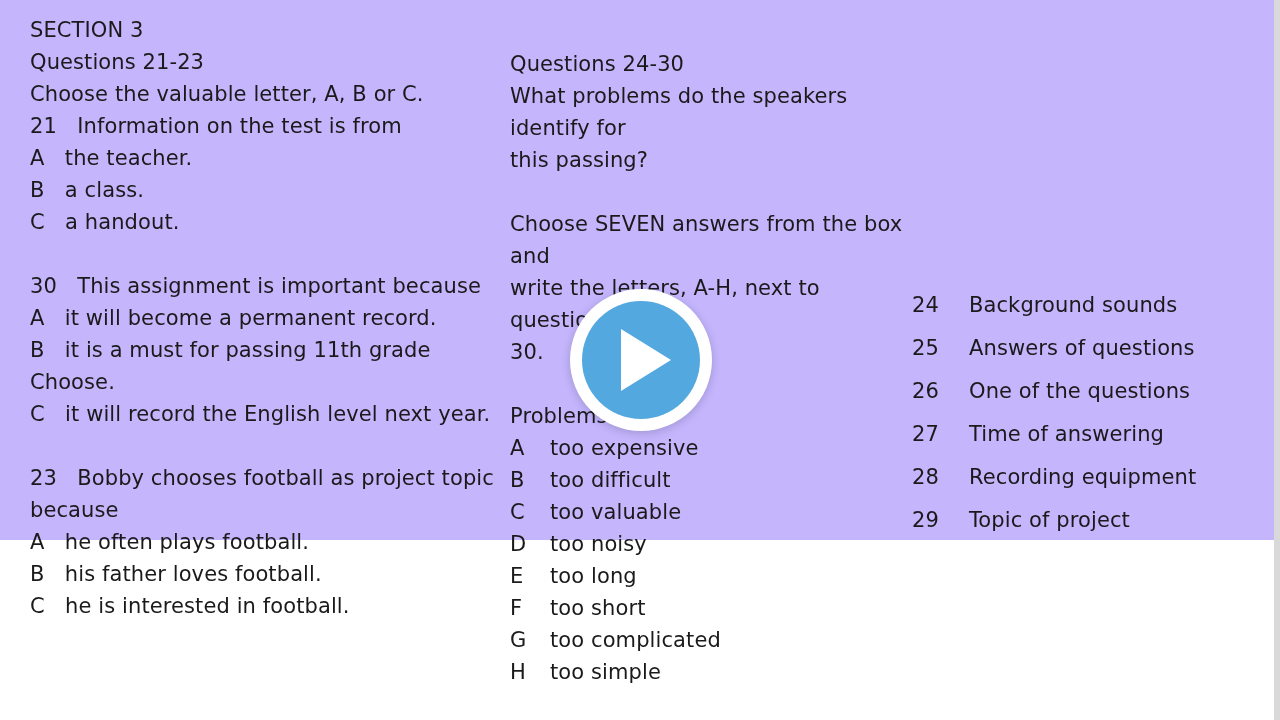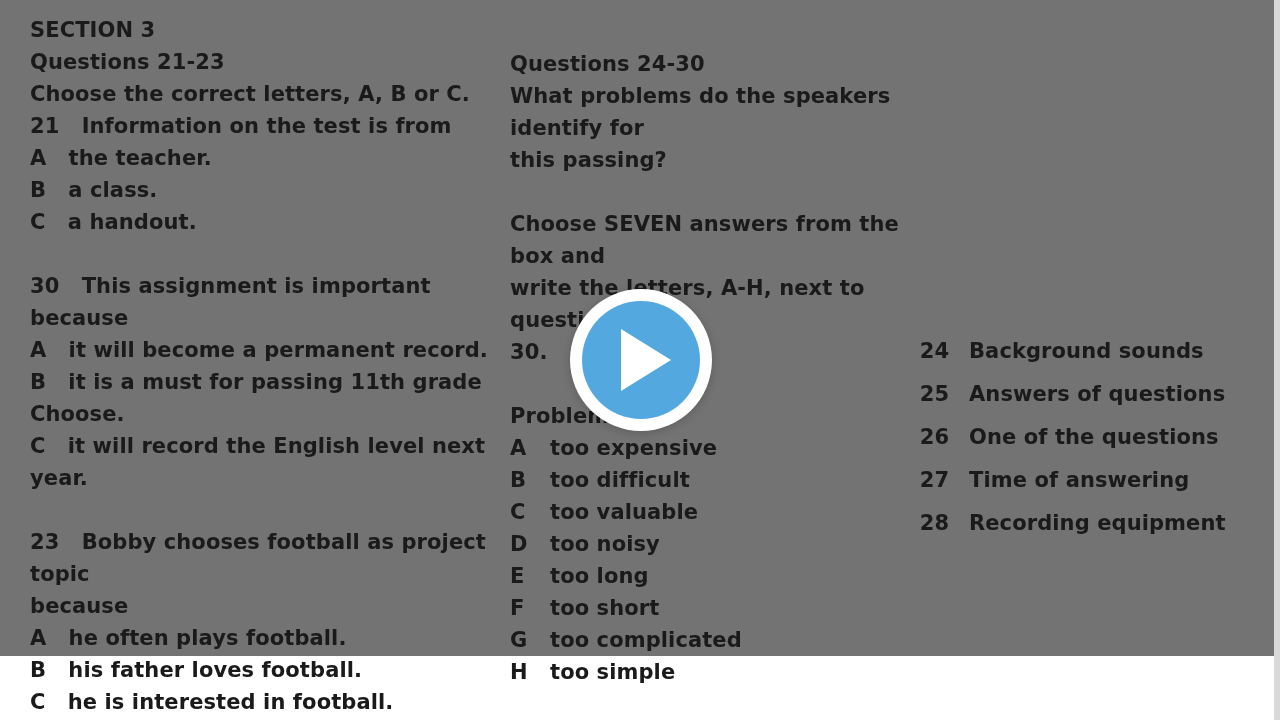--- a/index.html
+++ b/index.html
@@ -17,9 +17,8 @@
   .page {
     position: relative;
     width: 1280px;
-    height: 656px;
-    background: #737373;
-    font-weight: bold;
+    height: 540px;
+    background: #c4b5fd;
   }
   .col {
     position: absolute;

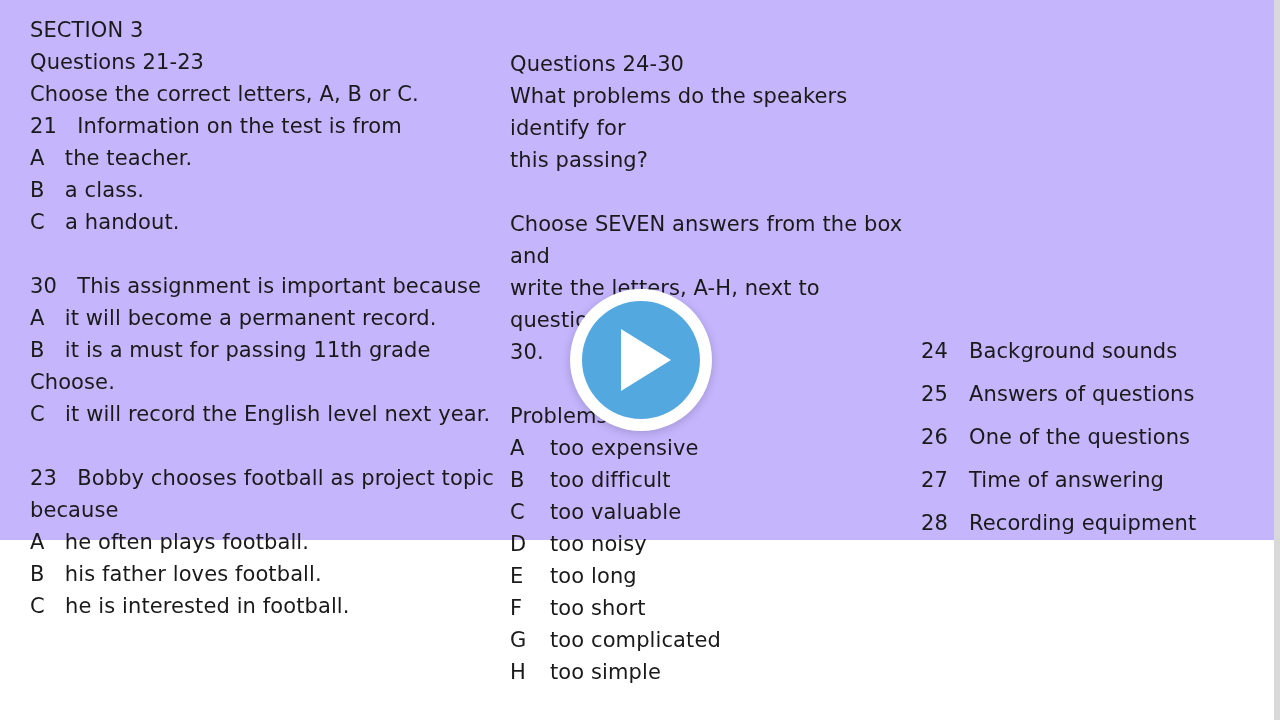--- a/index.html
+++ b/index.html
@@ -137,7 +137,7 @@
   <div class="col col-left">
     <div class="section-title">SECTION 3</div>
     <div class="line">Questions 21-23</div>
-    <div class="line">Choose the correct letters, A, B or C.</div>
+    <div class="line">Choose the valuable letter, A, B or C.</div>
     <div class="line">21   Information on the test is from</div>
     <div class="line">A   the teacher.</div>
     <div class="line">B   a class.</div>

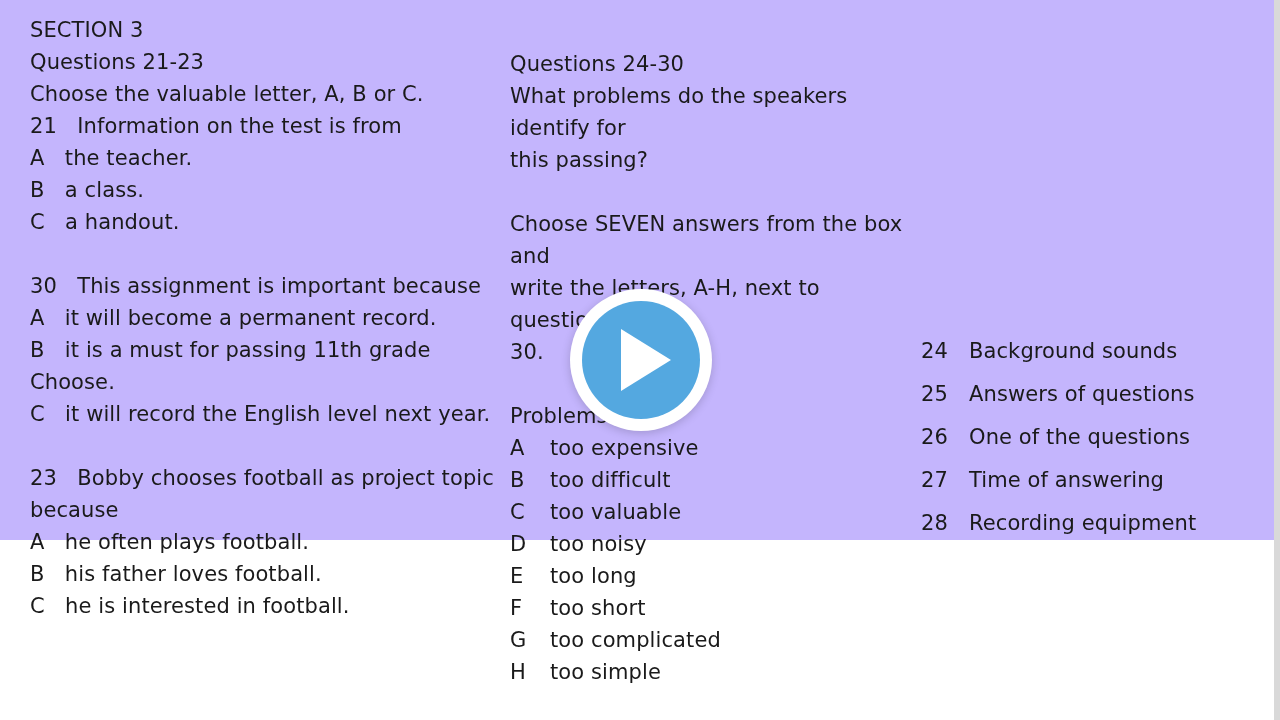--- a/index.html
+++ b/index.html
@@ -72,9 +72,8 @@
   .num-key {
     width: 45px;
     flex: 0 0 45px;
-    text-align: center;
+    text-align: left;
     padding-right: 12px;
-    margin-top: 46px;
   }
   .num-text {
     flex: 1 1 auto;

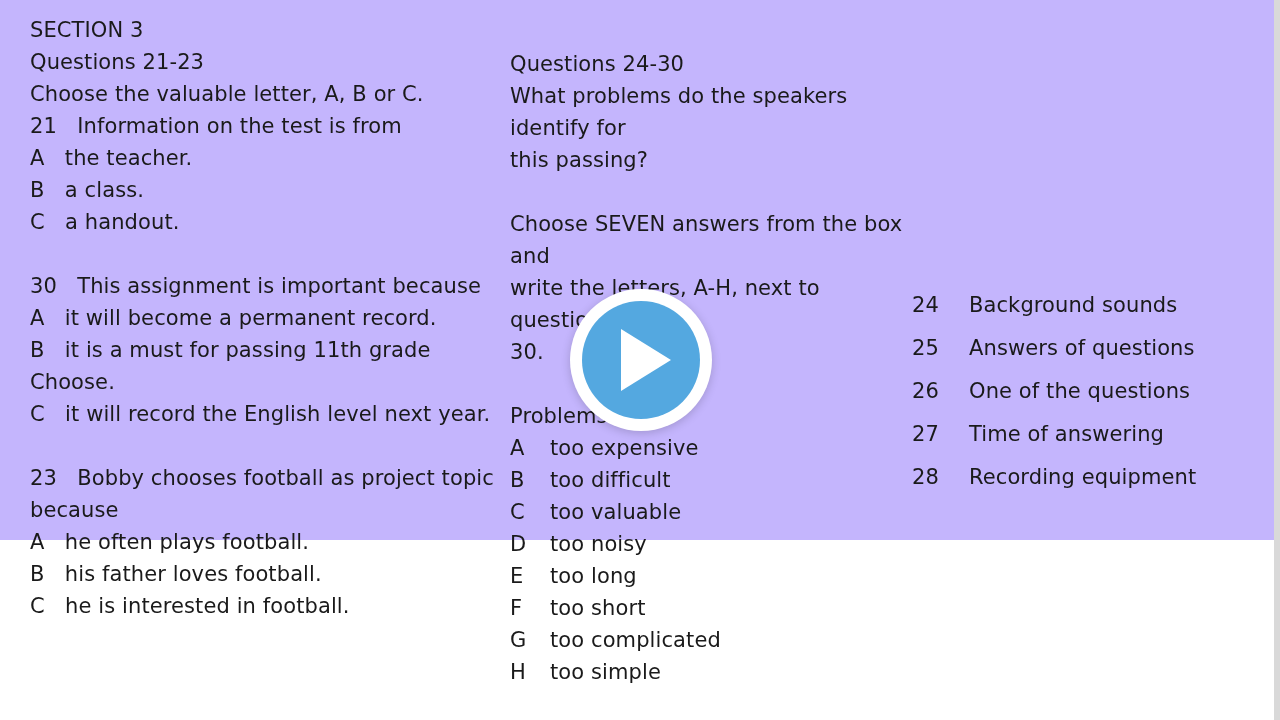--- a/index.html
+++ b/index.html
@@ -220,6 +220,10 @@
       <span class="num-key">28</span>
       <span class="num-text">Recording equipment</span>
     </div>
+    <div class="num-row">
+      <span class="num-key">29</span>
+      <span class="num-text">Topic of project</span>
+    </div>
   </div>
 
   <div class="play-overlay">

